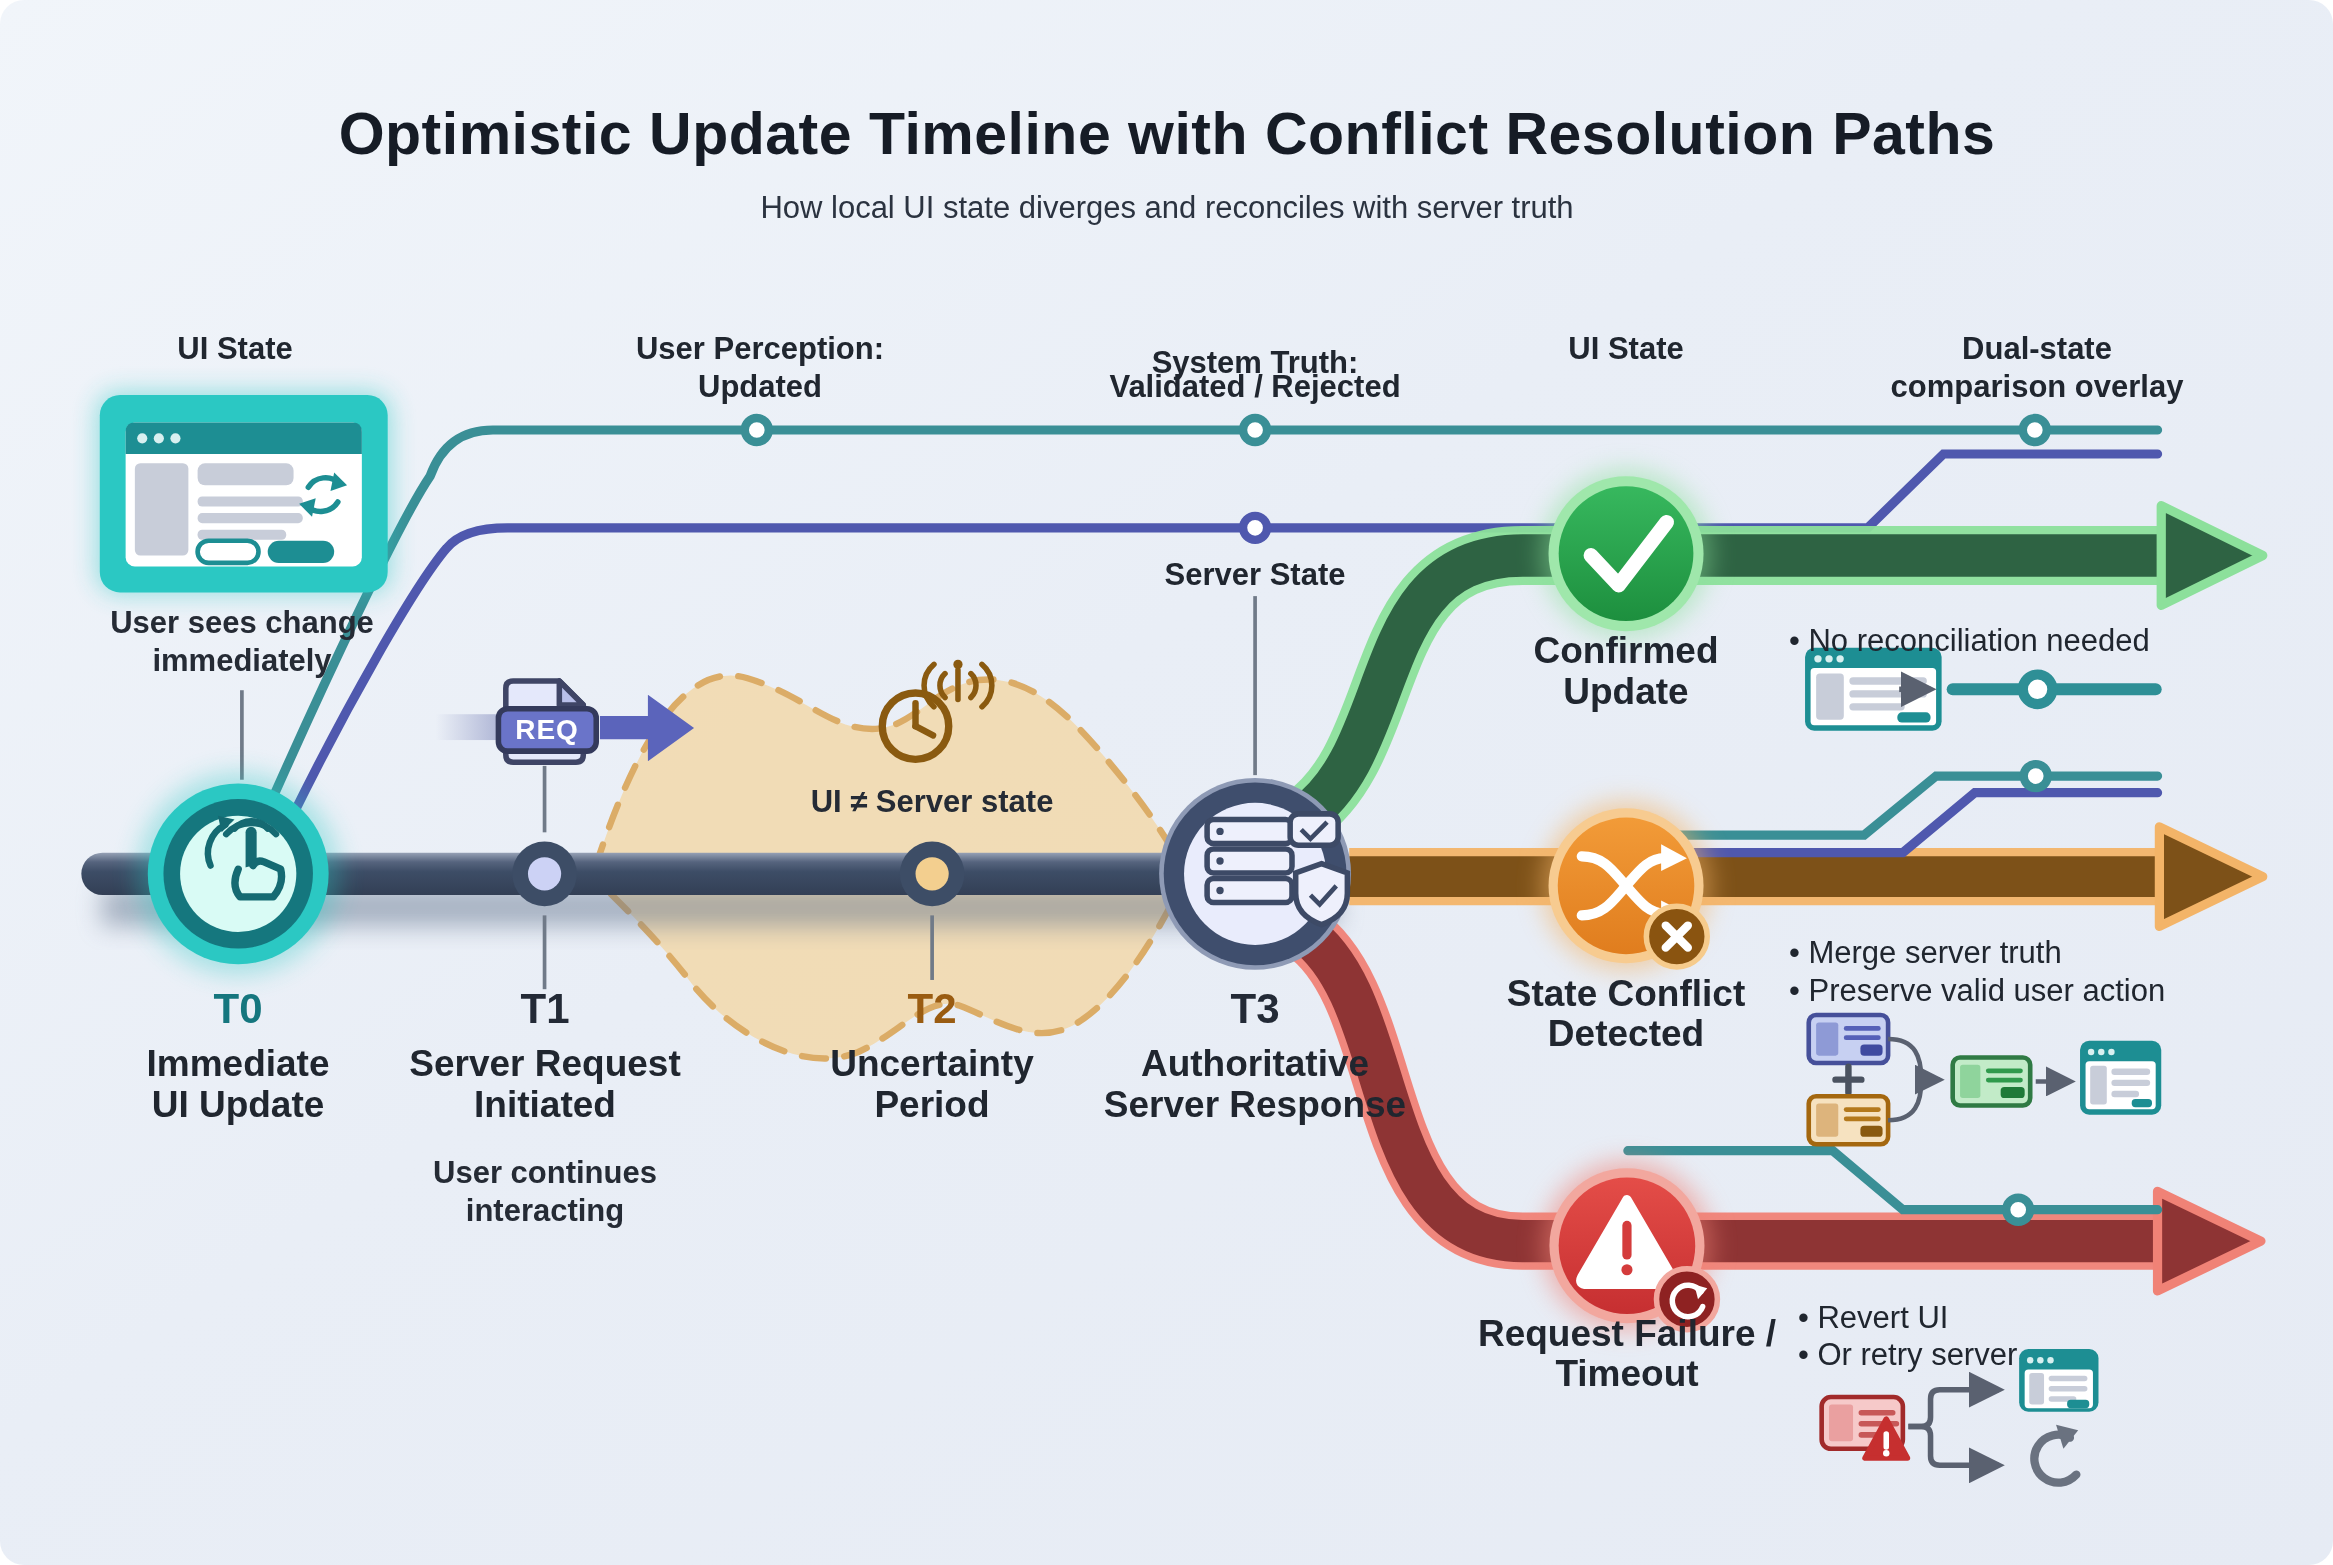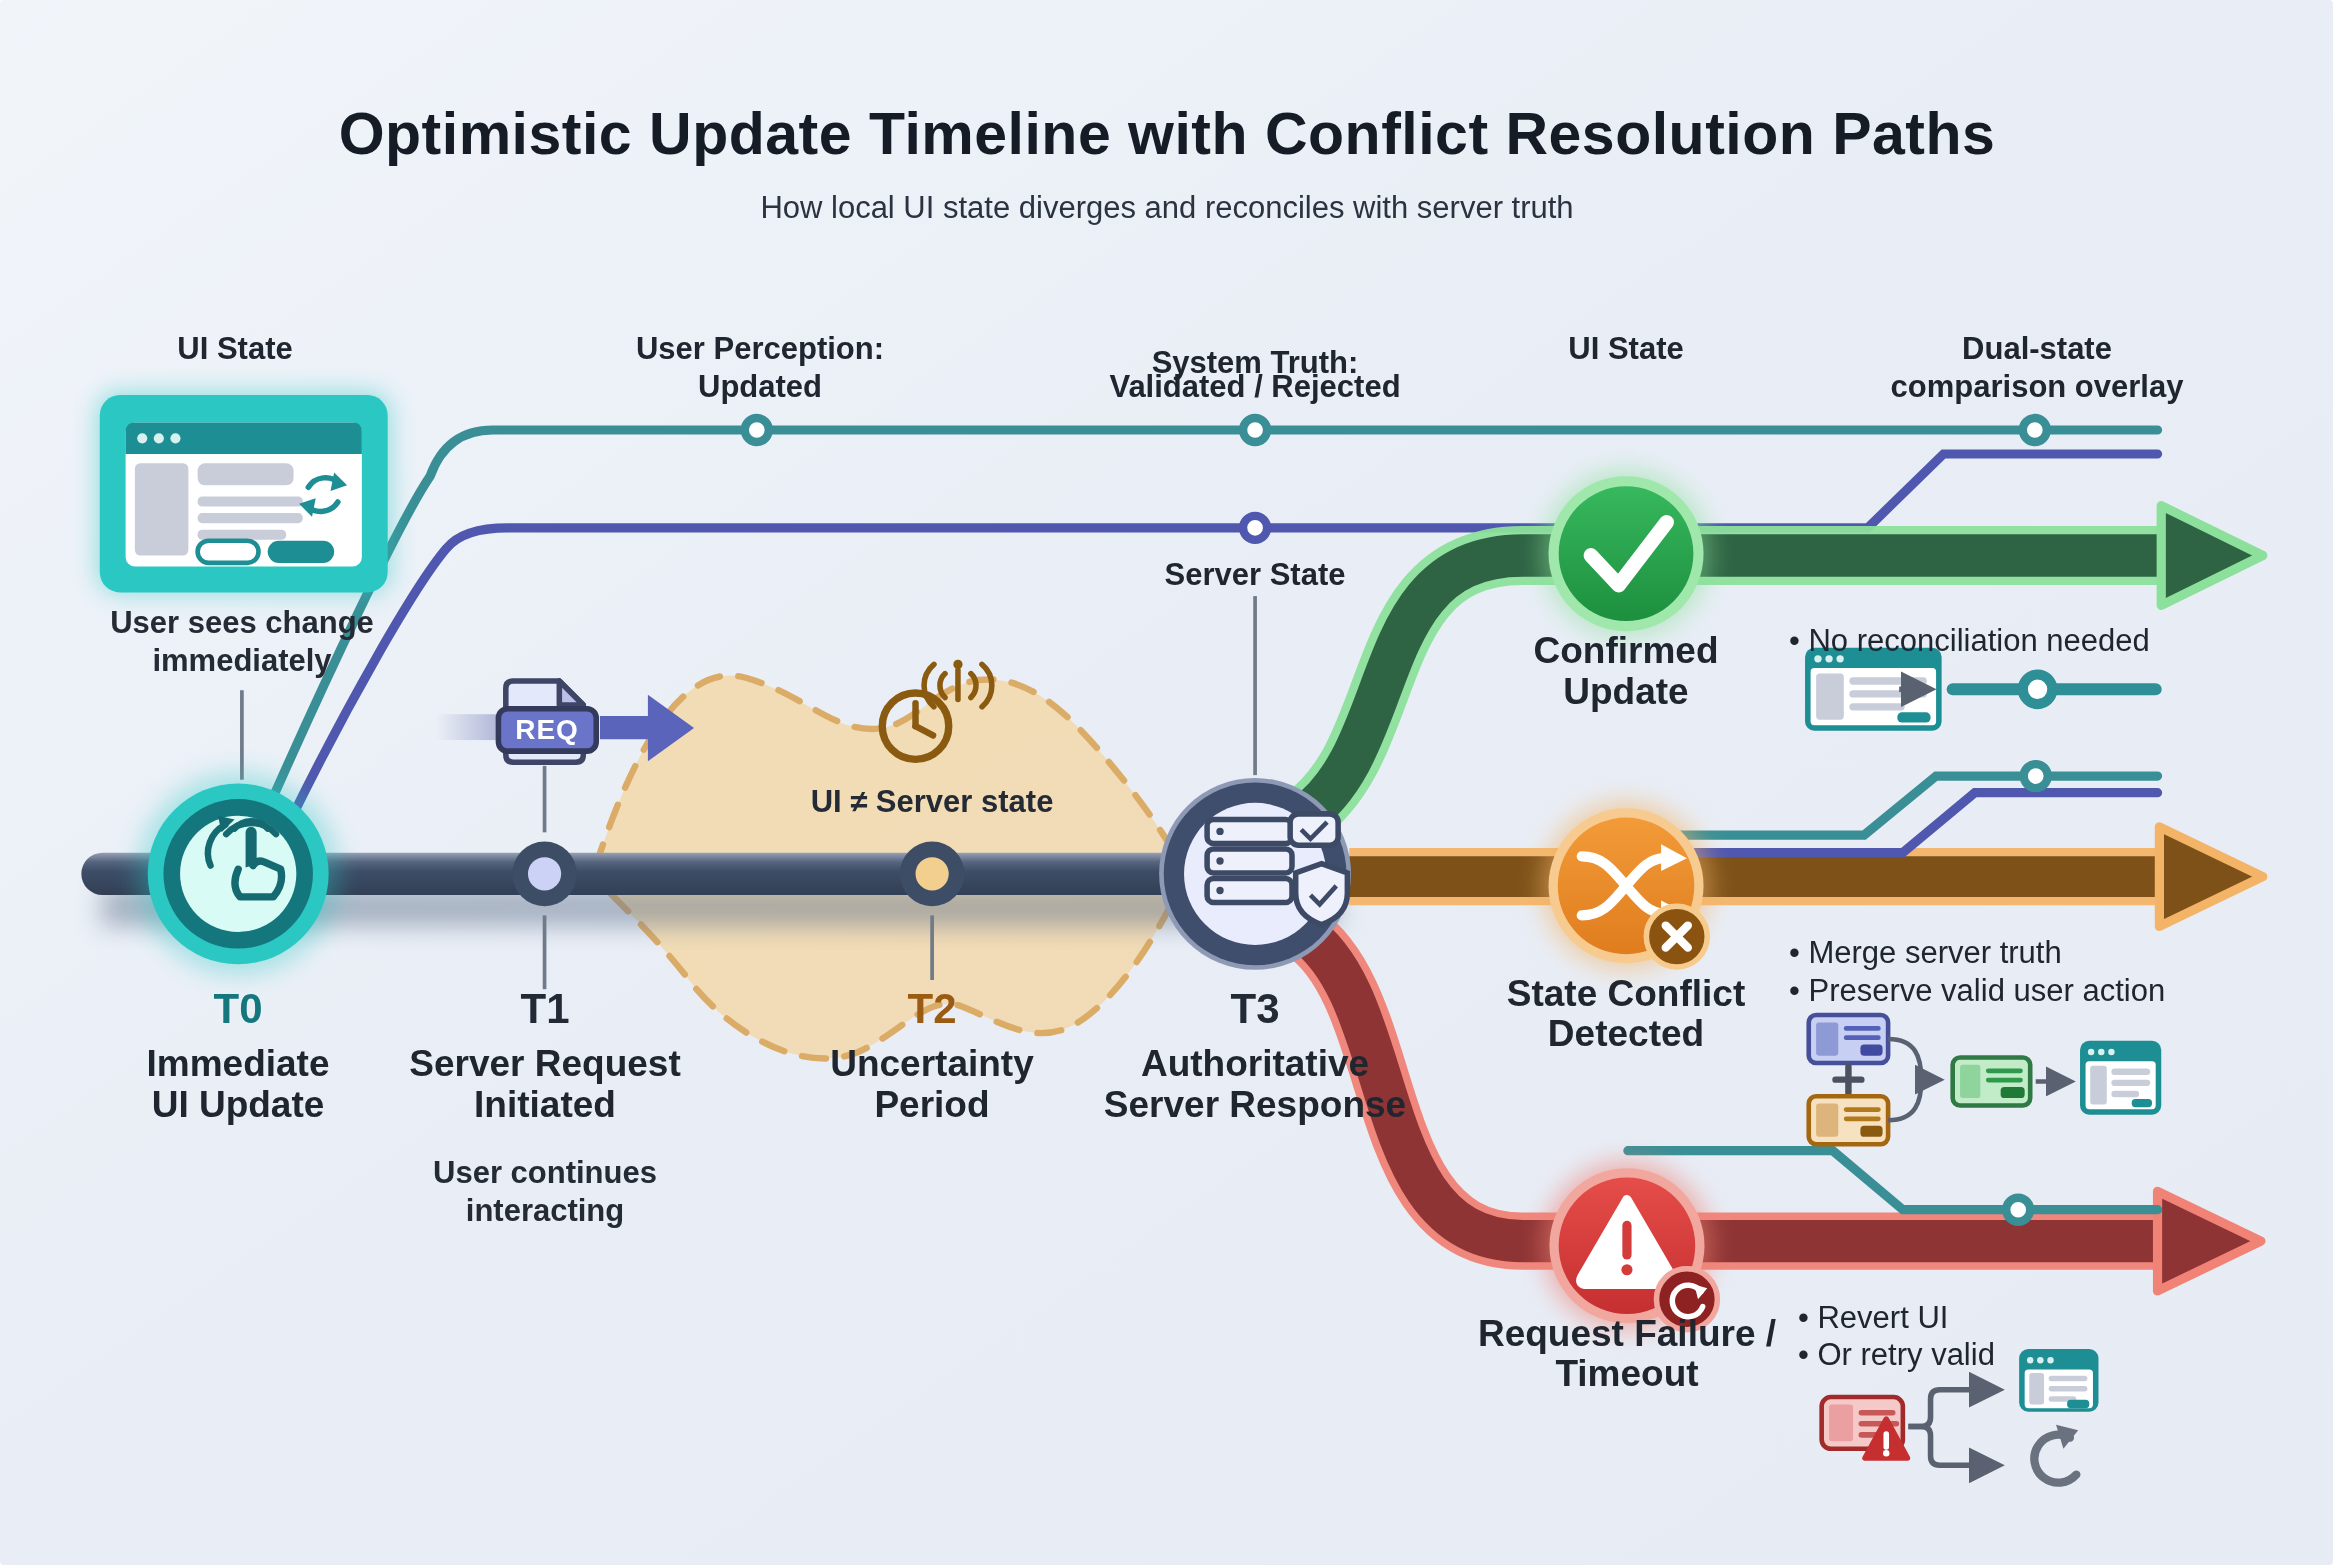--- a/index.html
+++ b/index.html
@@ -6,7 +6,7 @@
   .canvas{
     position:relative;width:2333px;height:1565px;overflow:hidden;
     background:linear-gradient(145deg,#f1f5fa 0%,#e9eef6 45%,#e6ebf4 100%);
-    border-radius:4px;
+    border-radius:24px;
     font-family:"Liberation Sans", sans-serif;
     color:#1f2733;
   }

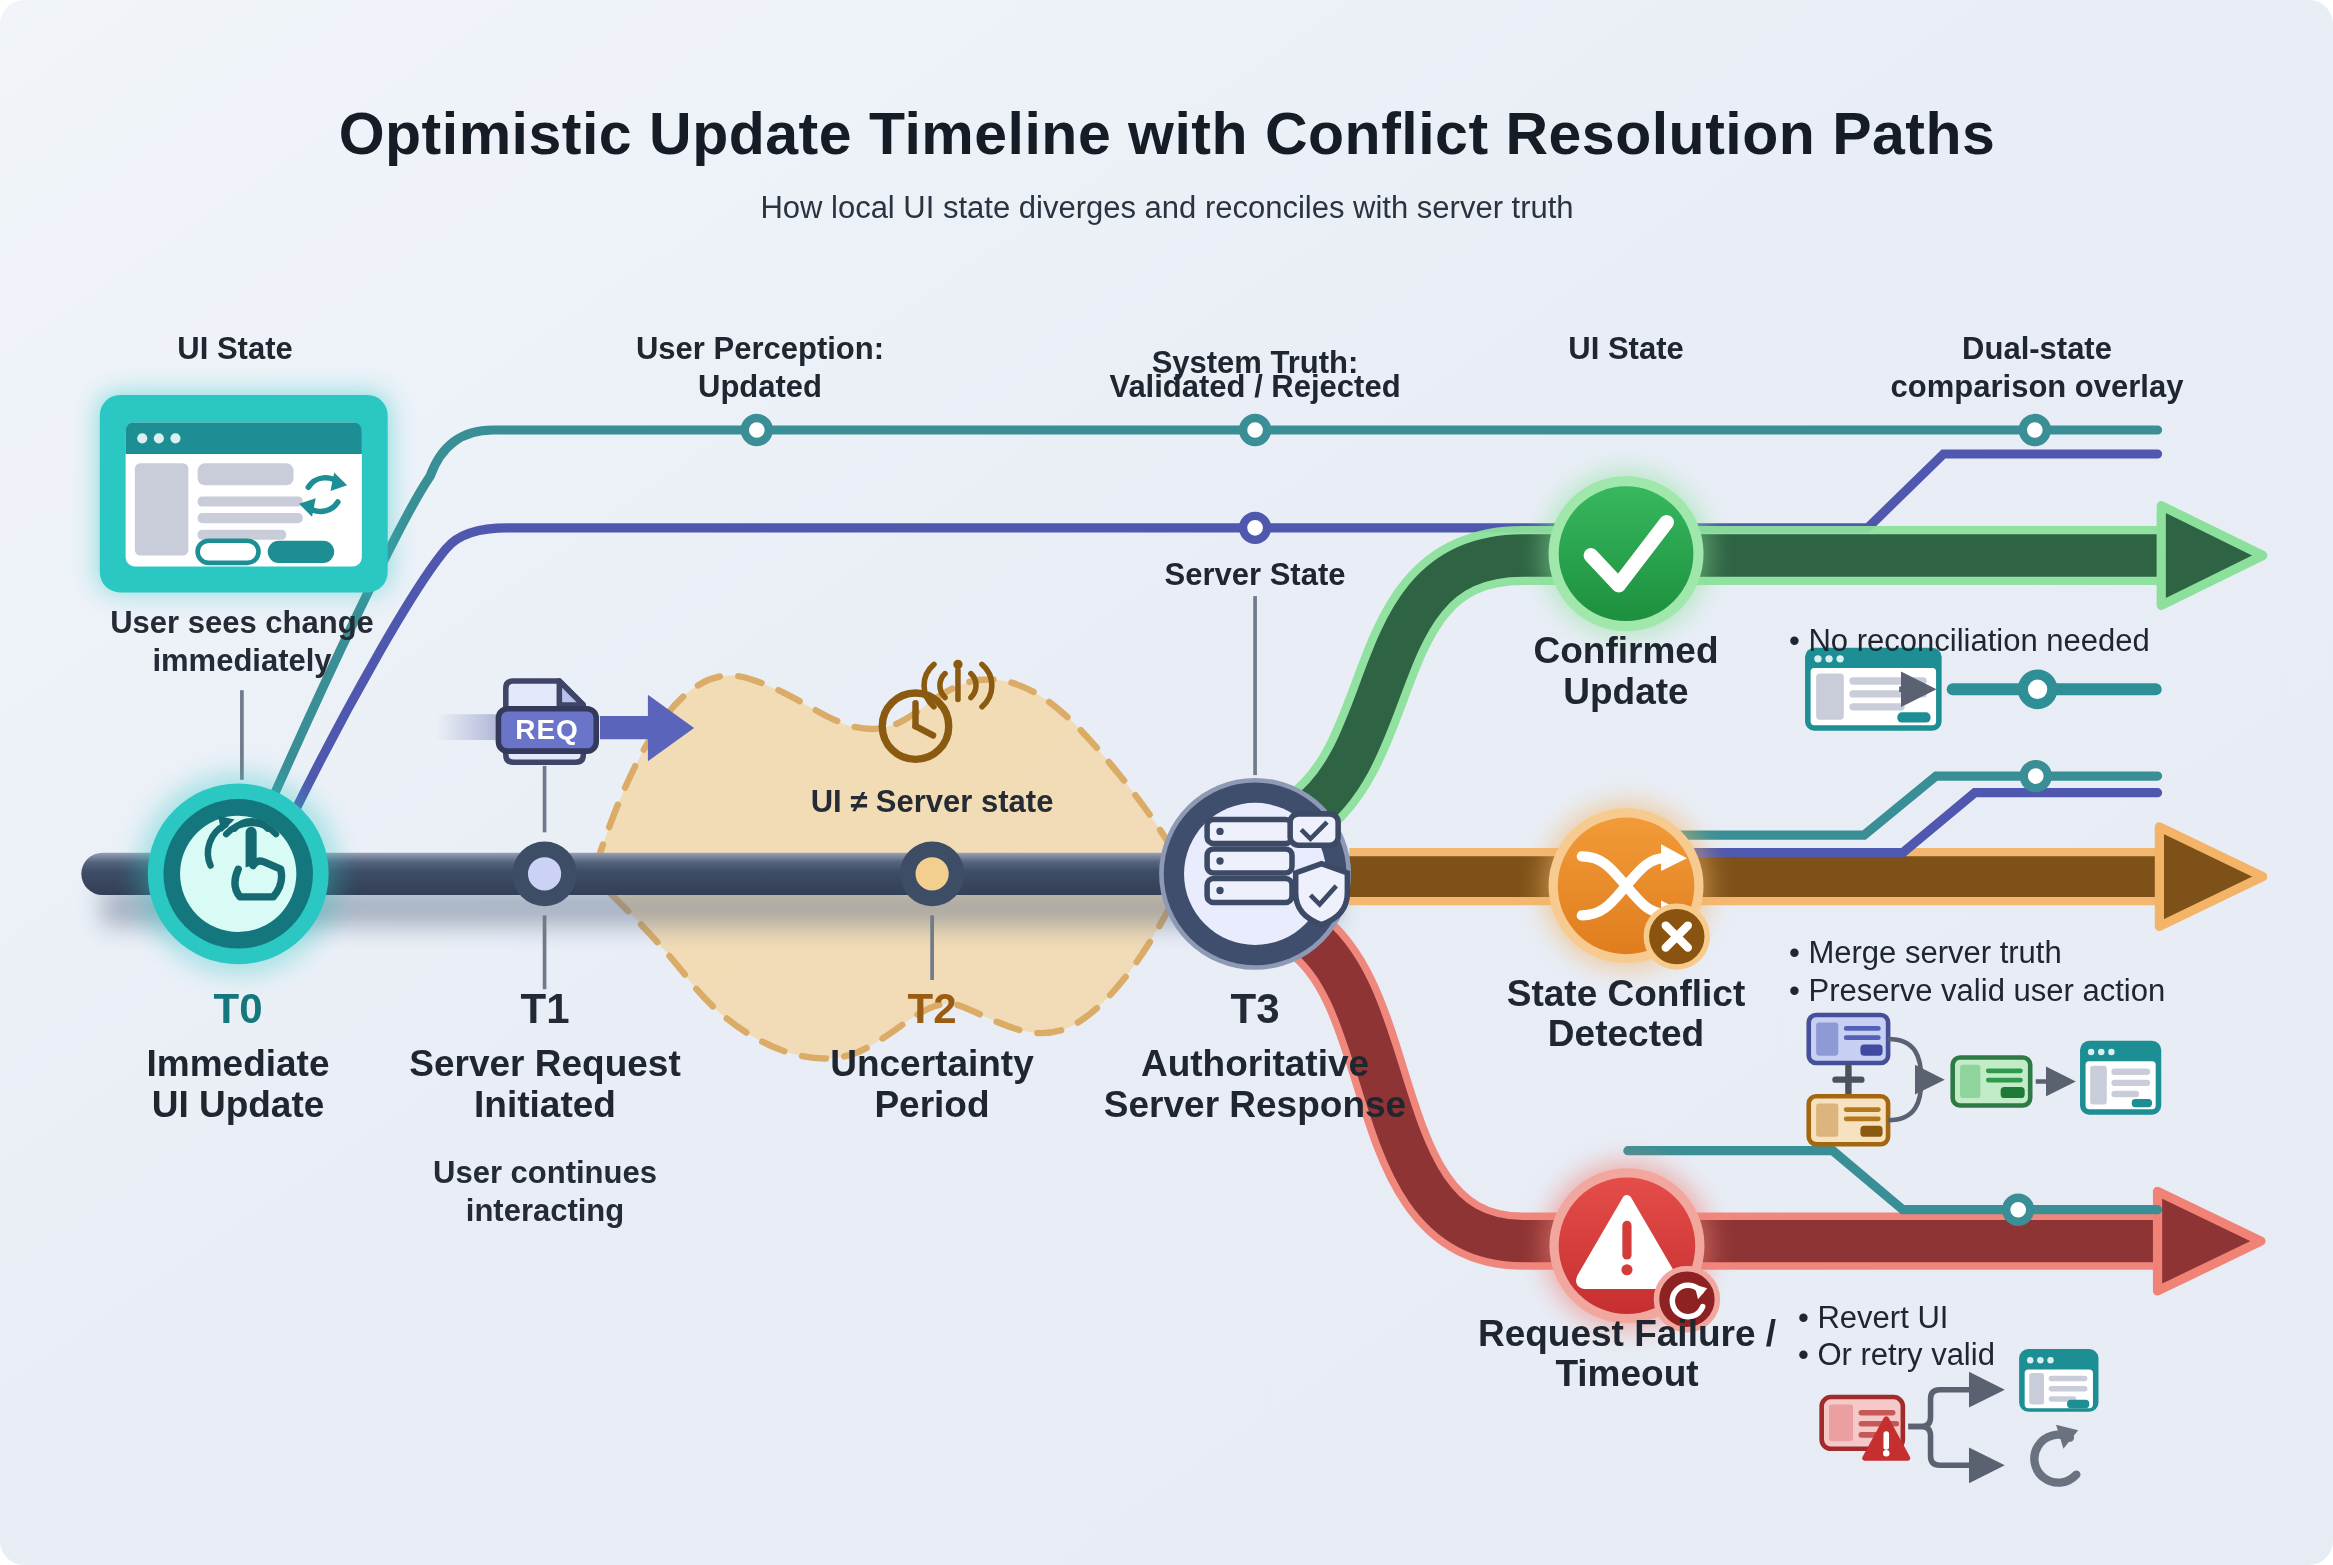--- a/index.html
+++ b/index.html
@@ -385,7 +385,7 @@
 <div class="abs ctr ttl" style="left:1627px;top:1313px">Request Failure /</div>
 <div class="abs ctr ttl" style="left:1627px;top:1353px">Timeout</div>
 <div class="abs bullet" style="left:1798px;top:1274px">•  Revert UI</div>
-<div class="abs bullet" style="left:1798px;top:1311px">•  Or retry valid</div>
+<div class="abs bullet" style="left:1798px;top:1311px">•  Or retry server</div>
 
 </div>
 

